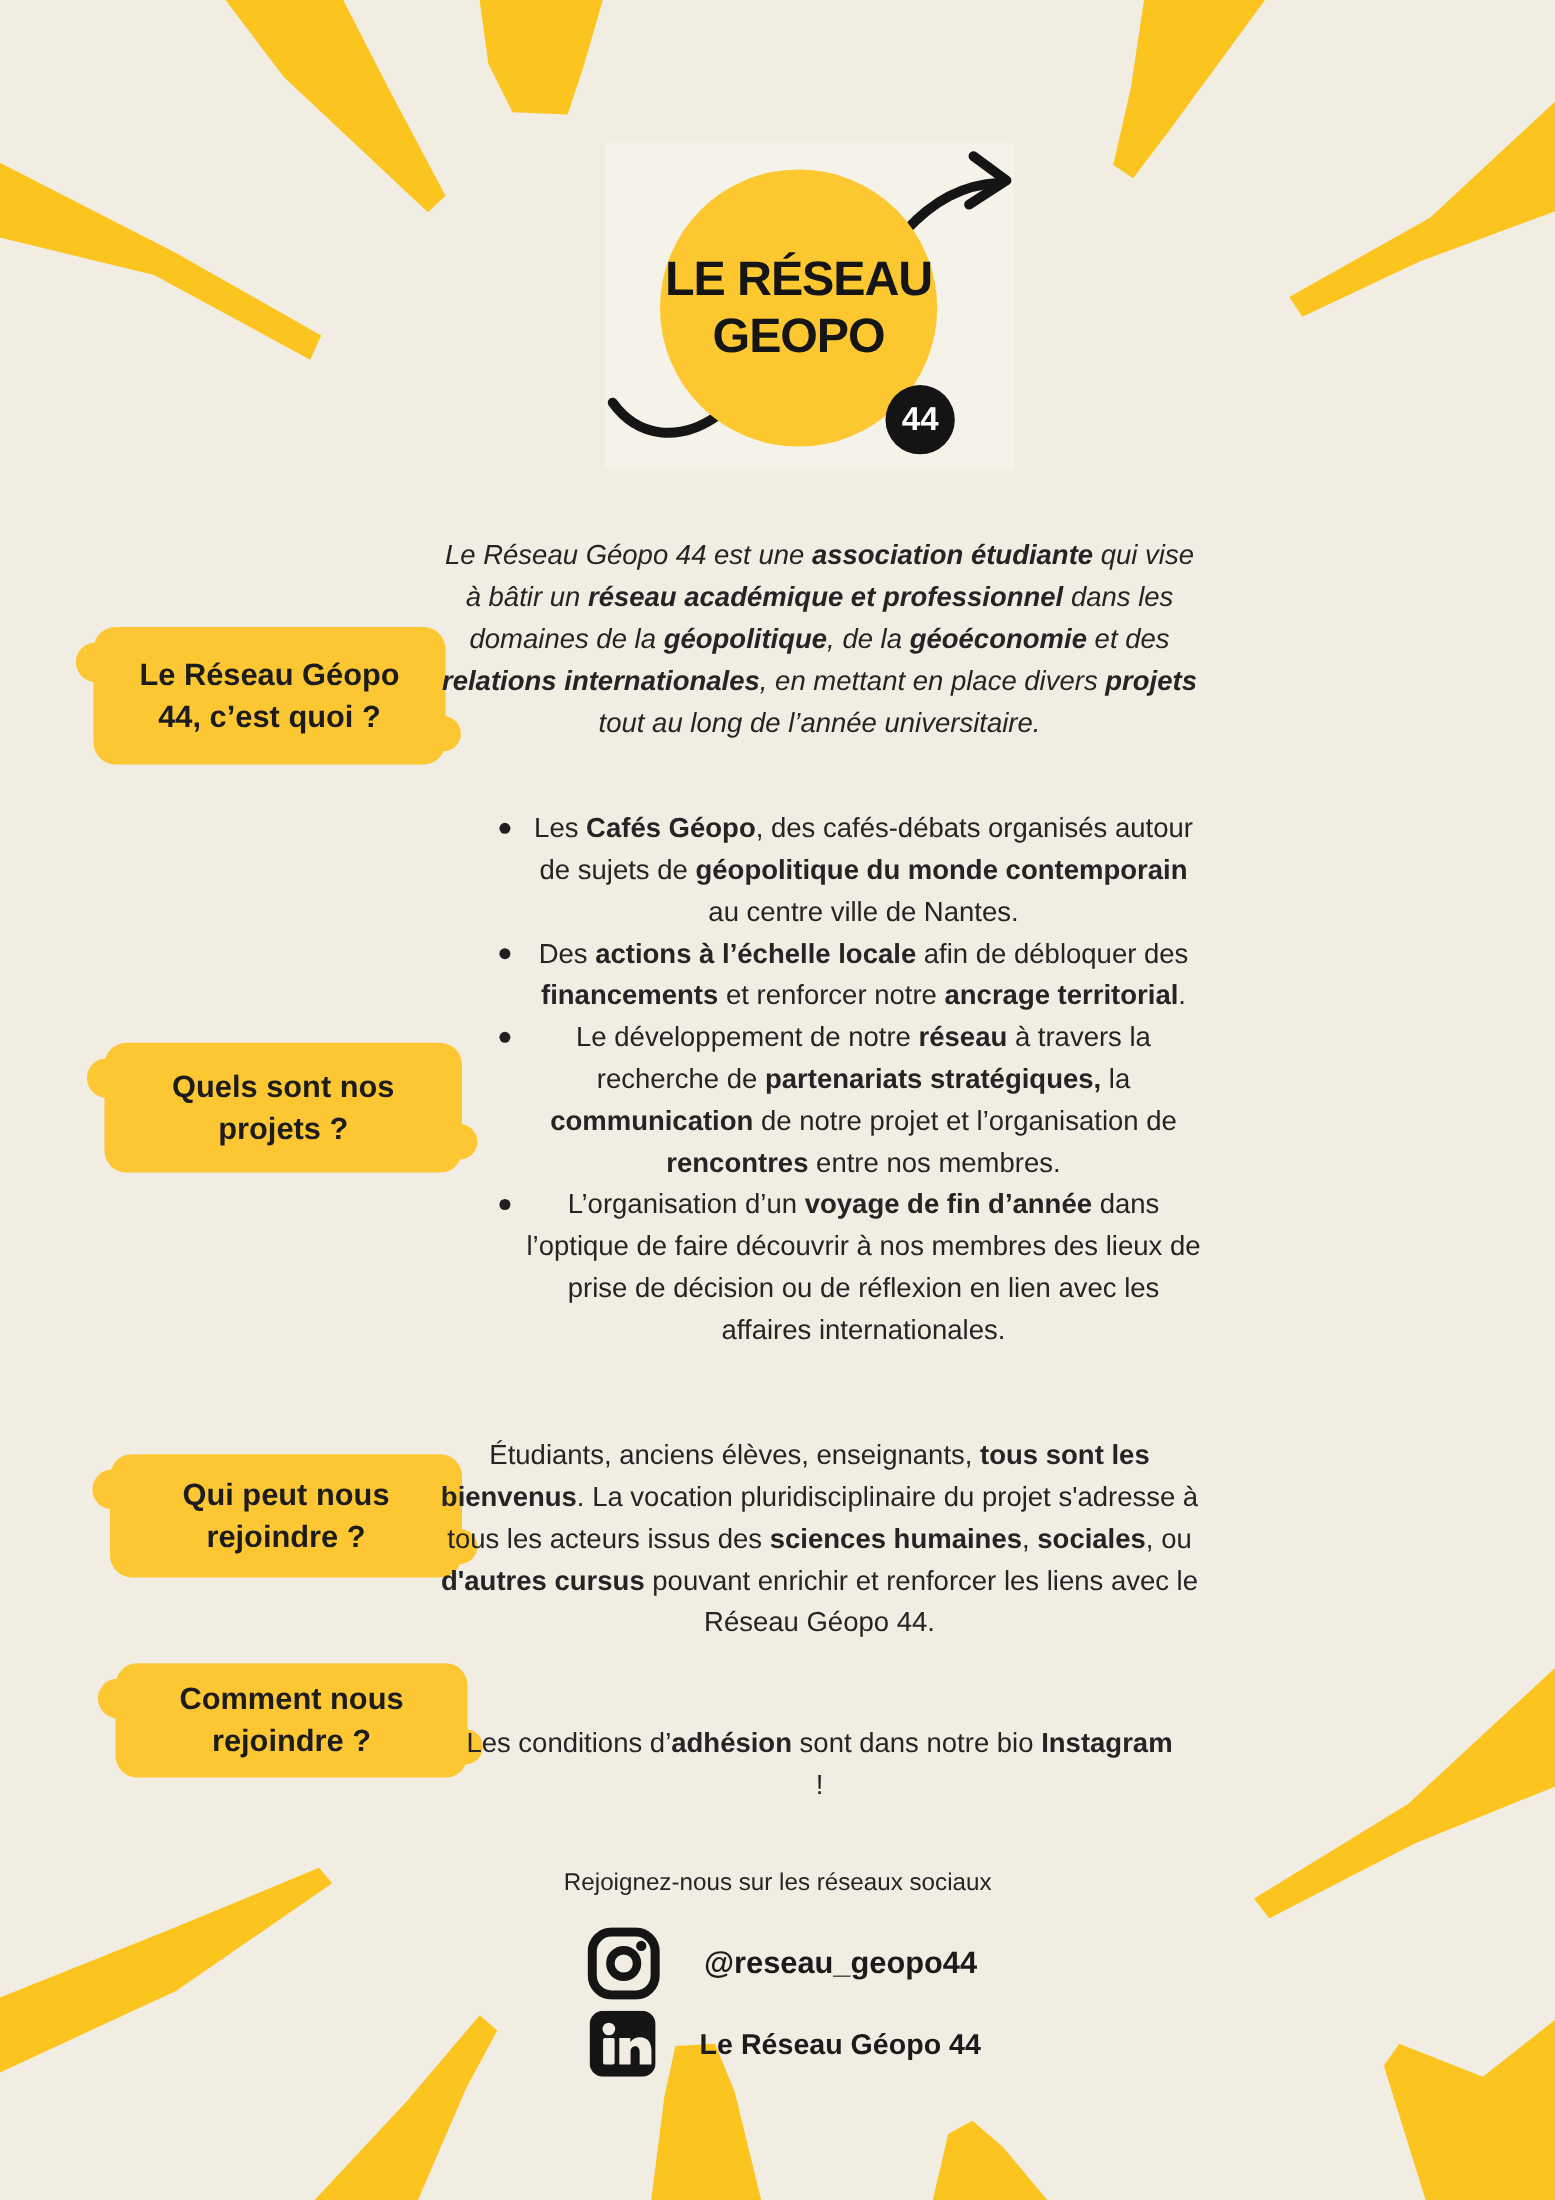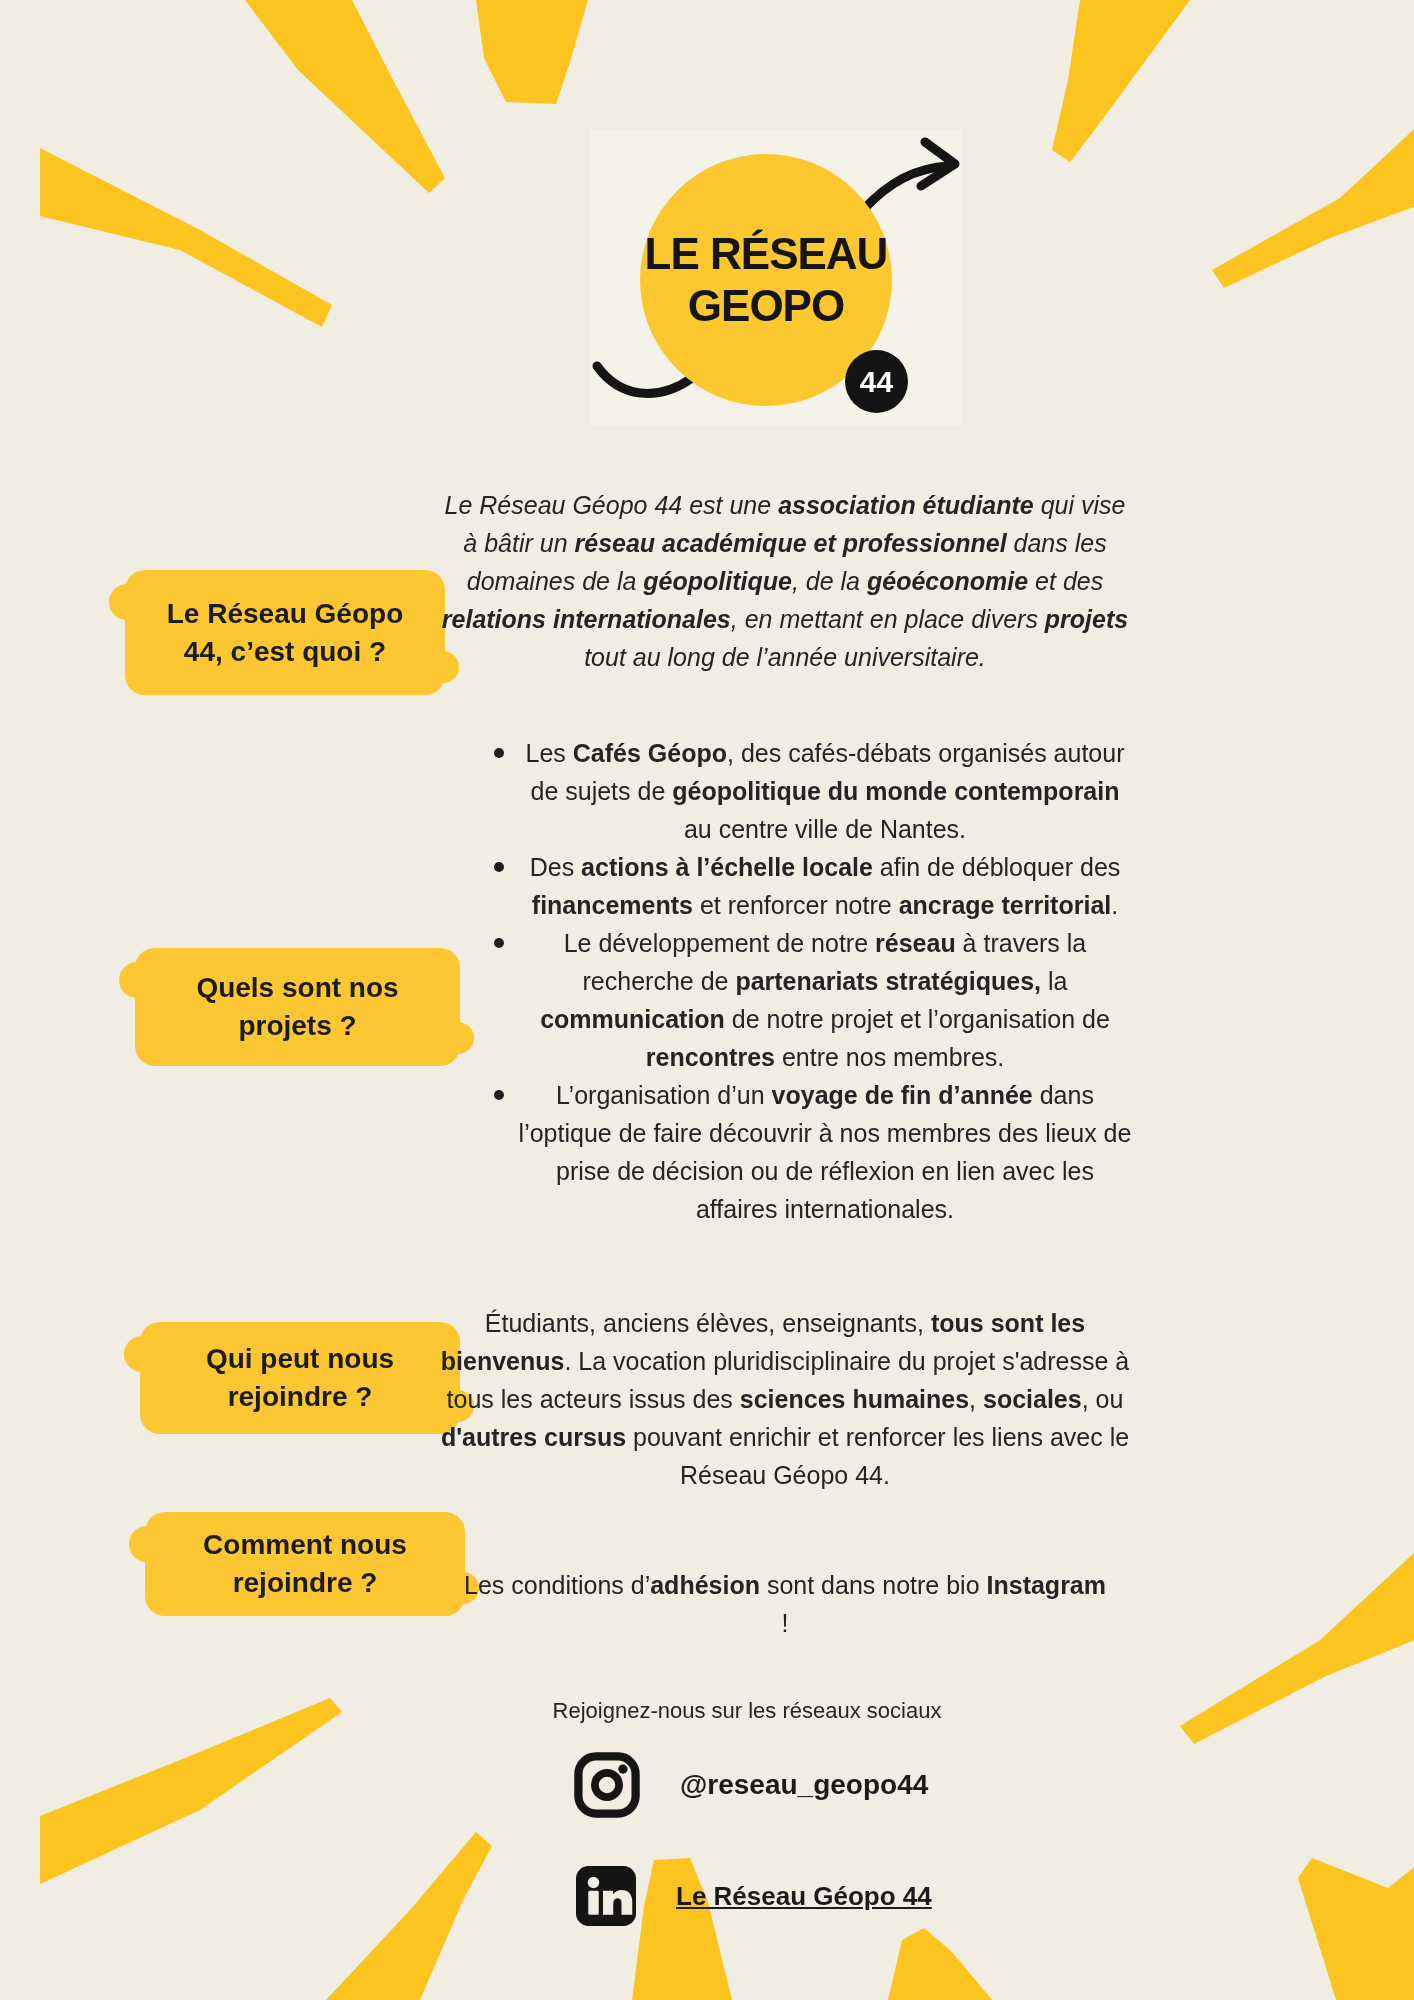--- a/index.html
+++ b/index.html
@@ -9,7 +9,7 @@
   *{margin:0;padding:0;box-sizing:border-box;}
   html,body{width:1414px;height:2000px;}
   body{background:var(--bg);font-family:"Liberation Sans","DejaVu Sans",sans-serif;color:var(--ink);overflow:hidden;position:relative;}
-  .poster{position:absolute;inset:0;margin-left:40px;}
+  .poster{position:absolute;inset:0;}
   .rays{position:absolute;left:0;top:0;width:1414px;height:2000px;}
   .rays polygon{fill:var(--ray);}
 

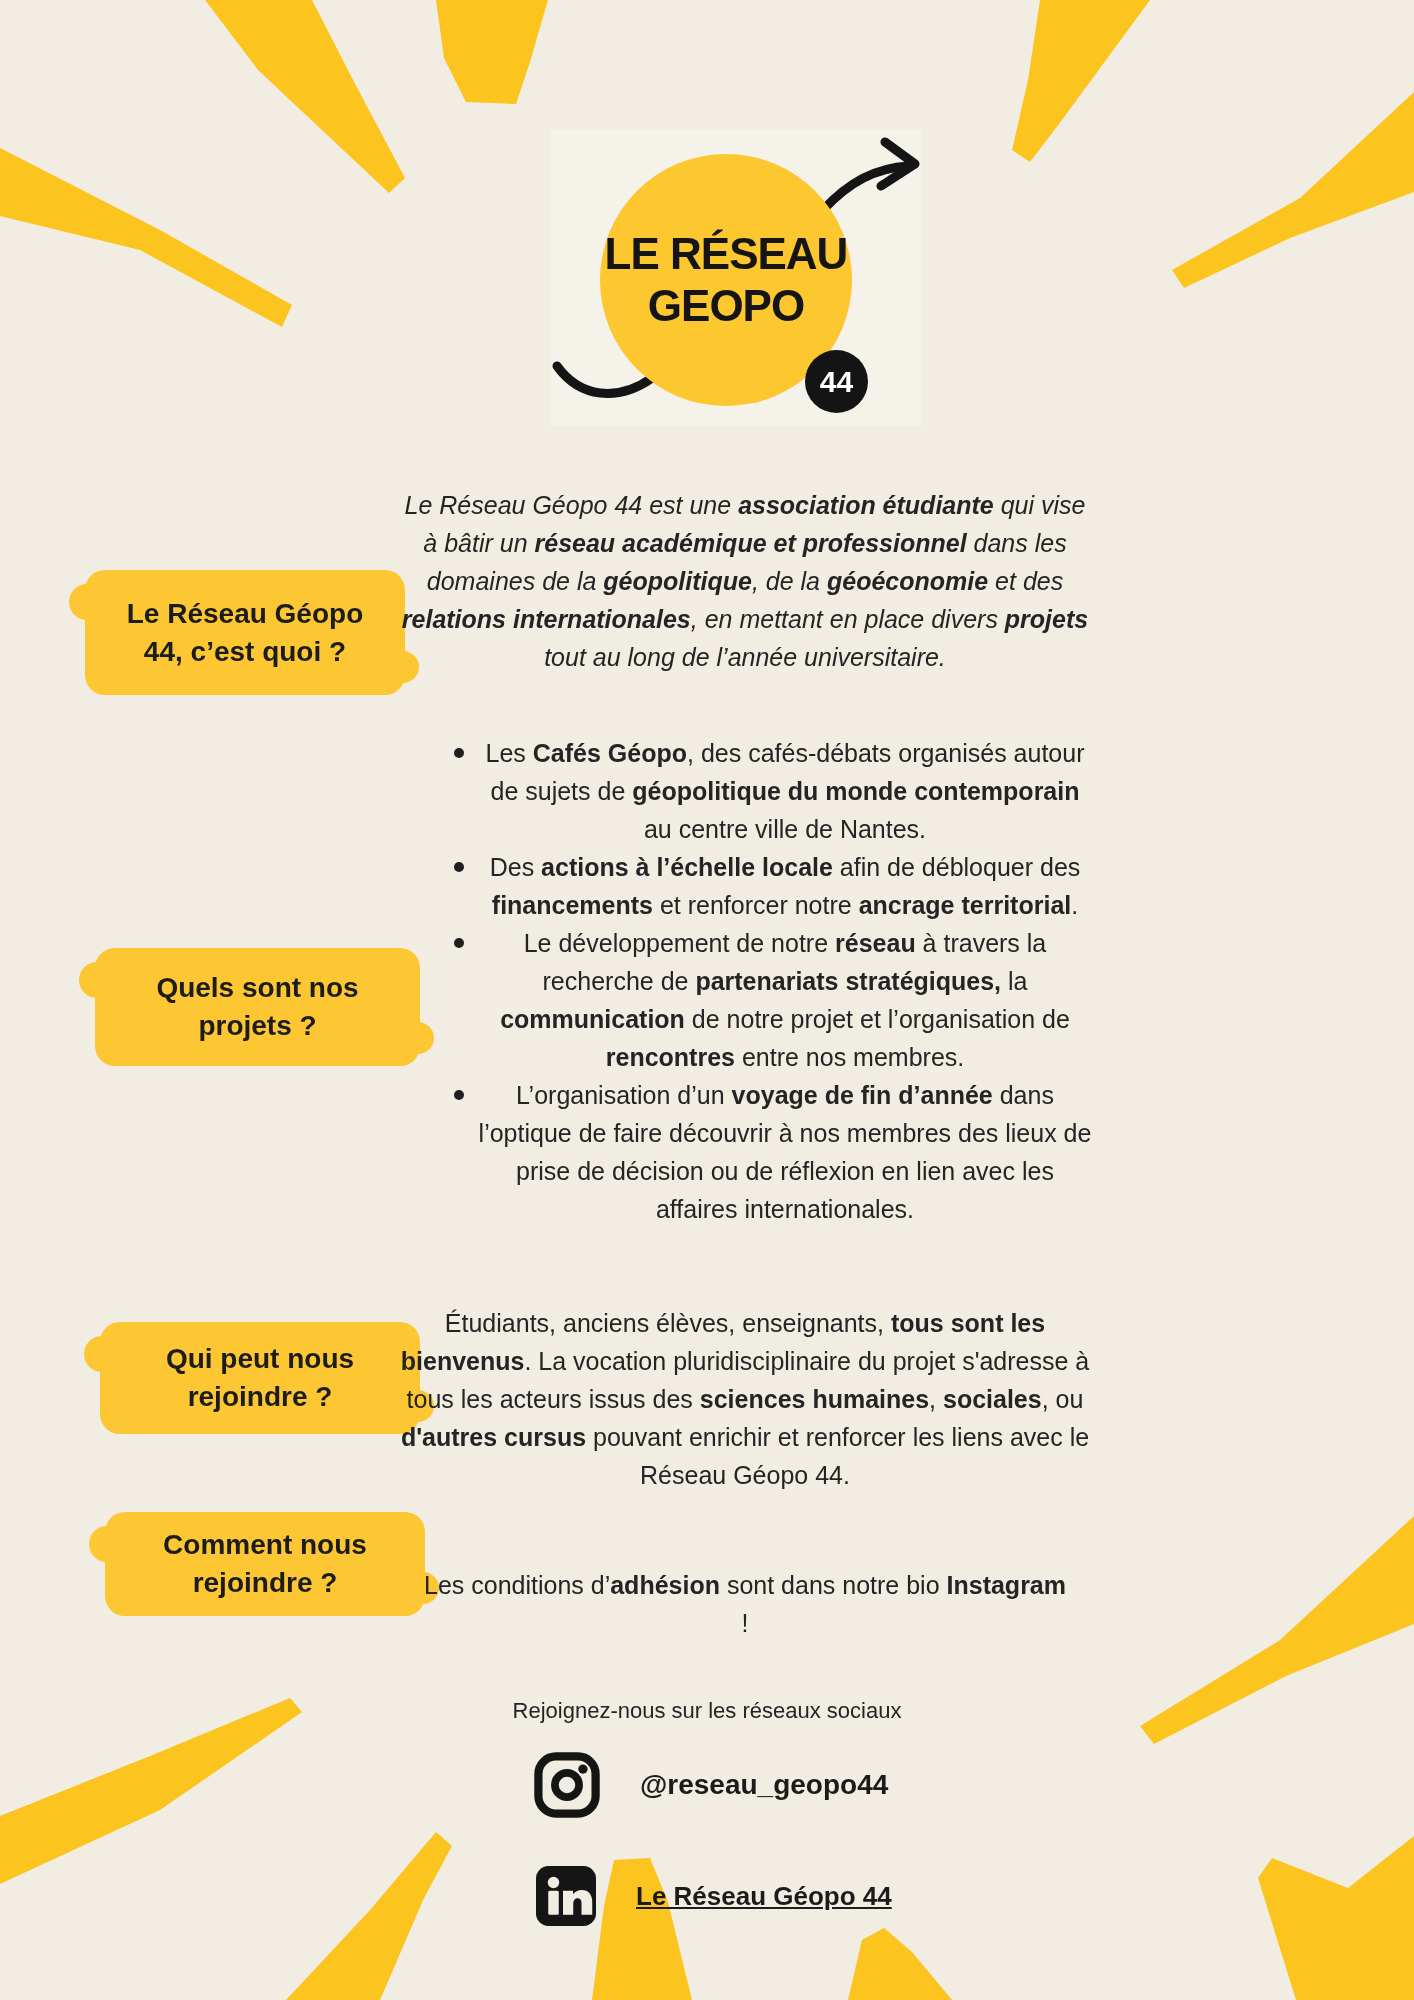--- a/index.html
+++ b/index.html
@@ -47,7 +47,7 @@
   .footer-heading{position:absolute;left:0;width:1414px;top:1698px;text-align:center;font-size:22px;color:#242424;}
   .social-row{position:absolute;display:flex;align-items:center;}
   .social-ig{left:534px;top:1752px;gap:40px;}
-  .social-li{left:536px;top:1866px;gap:40px;text-decoration:underline;}
+  .social-li{left:536px;top:1828px;gap:40px;}
   .social-icon-ig{width:66px;height:66px;}
   .social-icon-li{width:60px;height:60px;}
   .social-handle{font-weight:bold;font-size:28px;color:#1b1b1b;}

